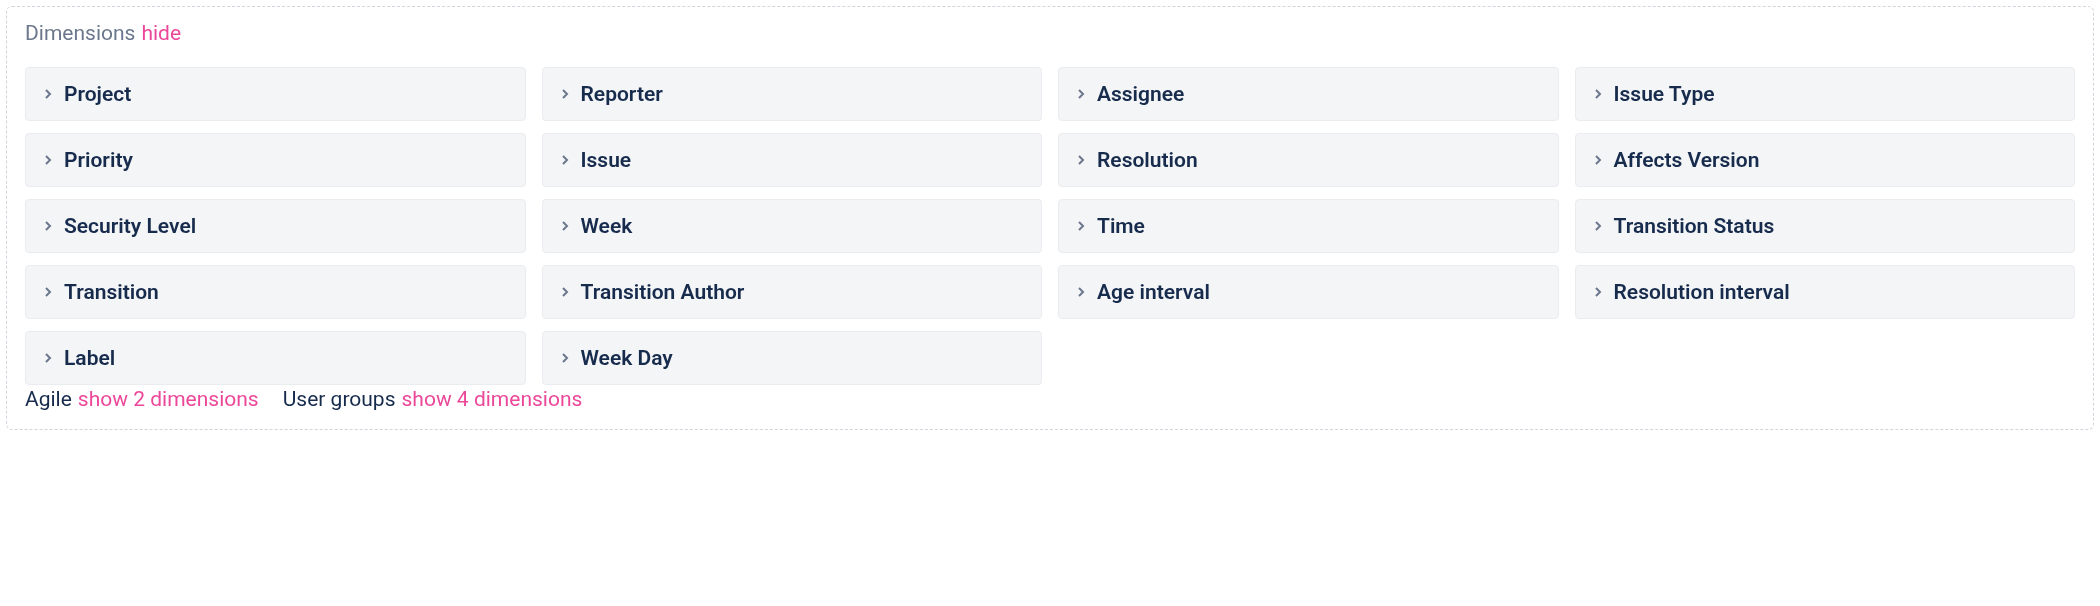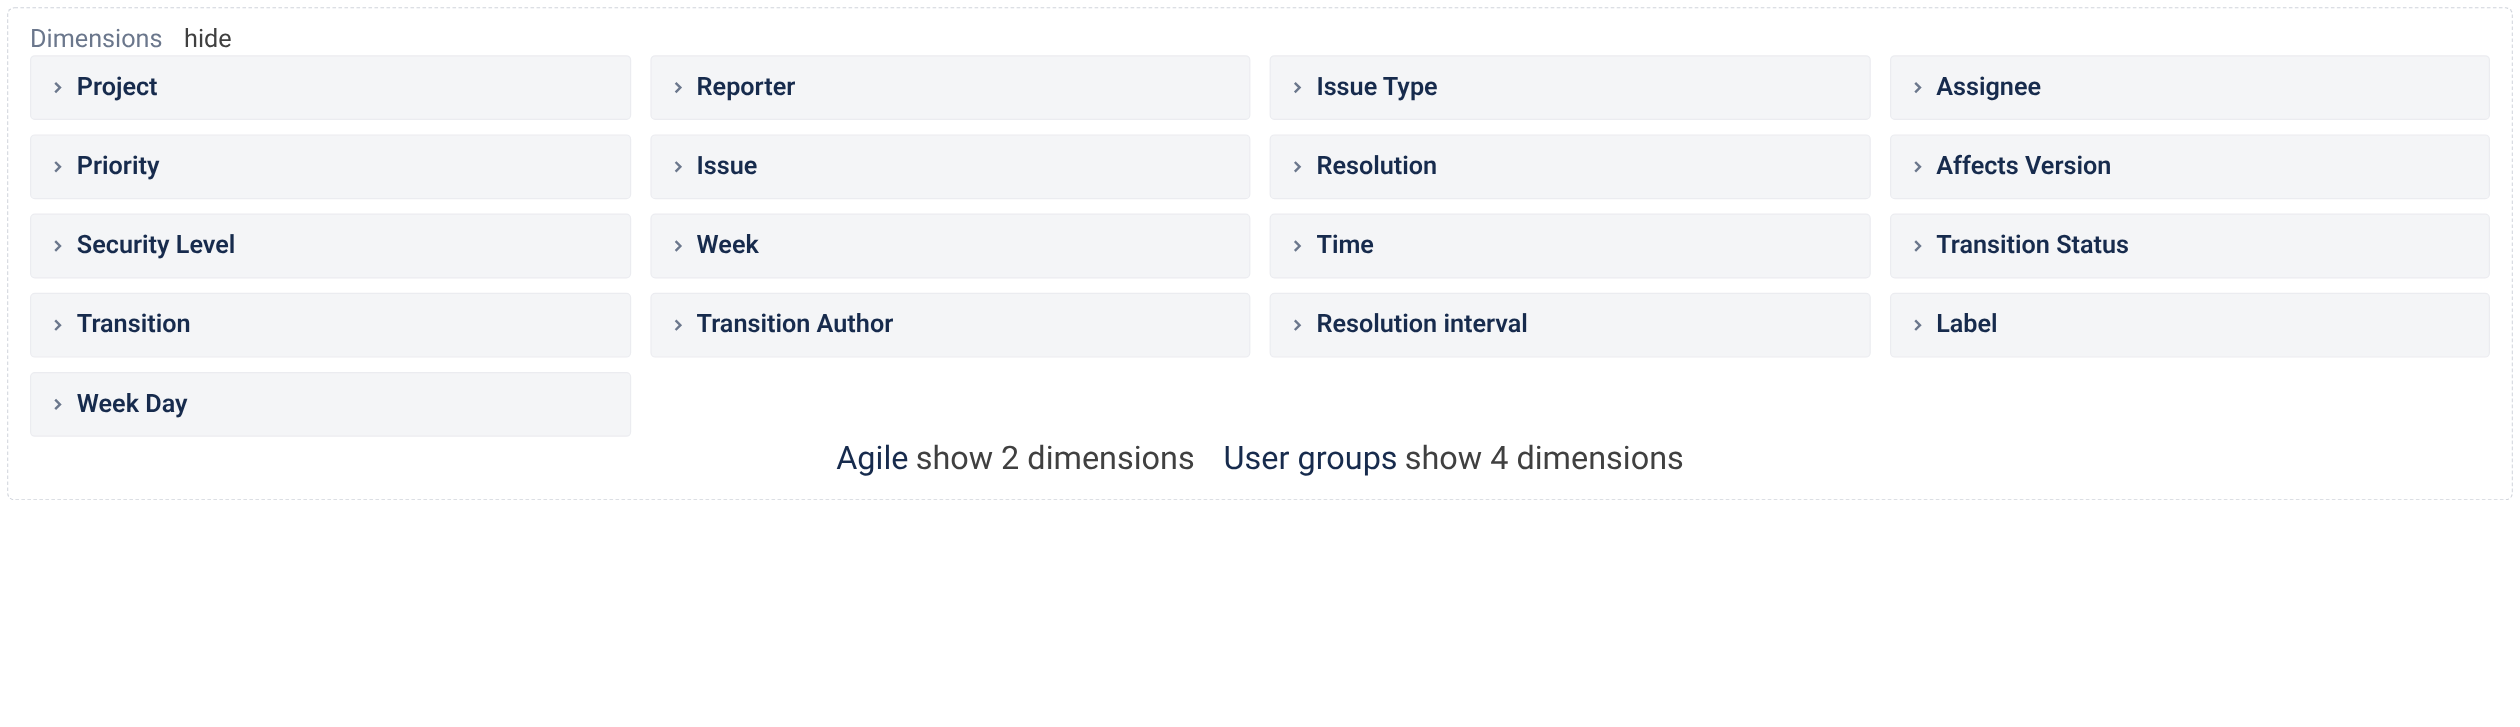--- a/index.html
+++ b/index.html
@@ -17,8 +17,8 @@
   .header {
     display: flex;
     align-items: baseline;
-    gap: 18px;
-    margin-bottom: 1px;
+    gap: 6px;
+    margin-bottom: 22px;
     font-size: 21px;
   }
   .header-title {

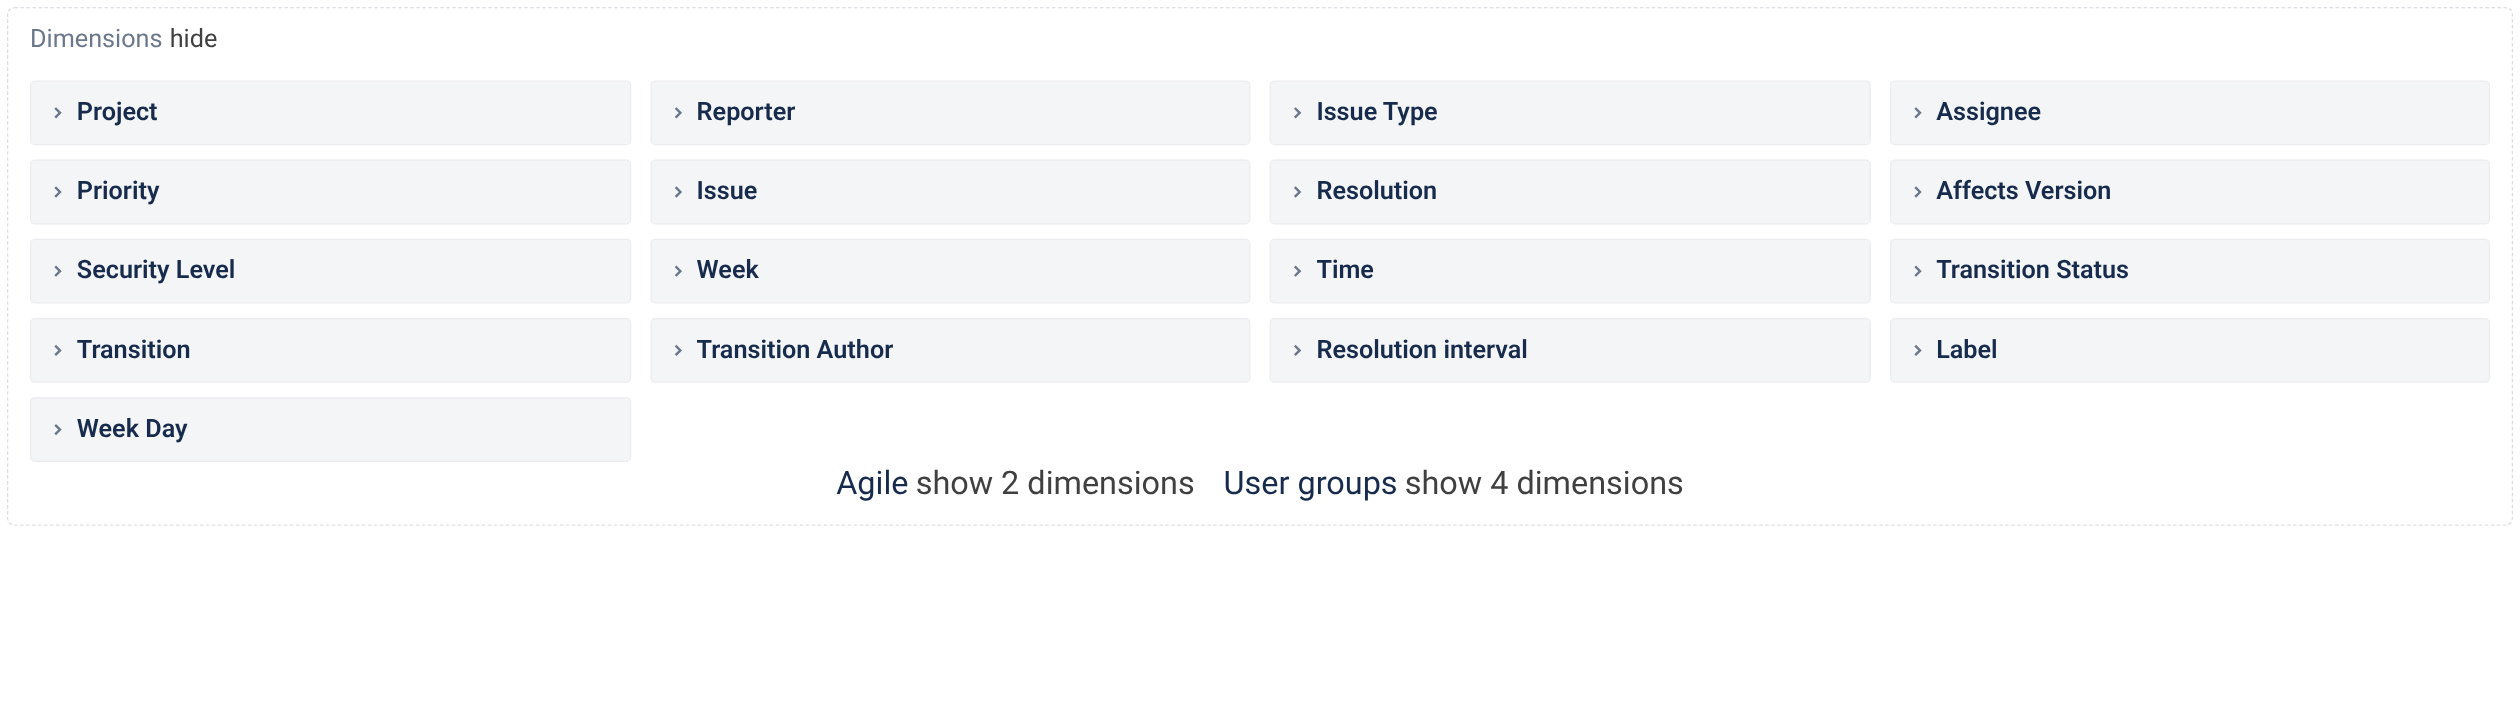--- a/index.html
+++ b/index.html
@@ -26,7 +26,7 @@
     font-weight: 400;
   }
   .link {
-    color: #404040;
+    color: #ec4899;
     cursor: pointer;
     font-weight: 400;
   }

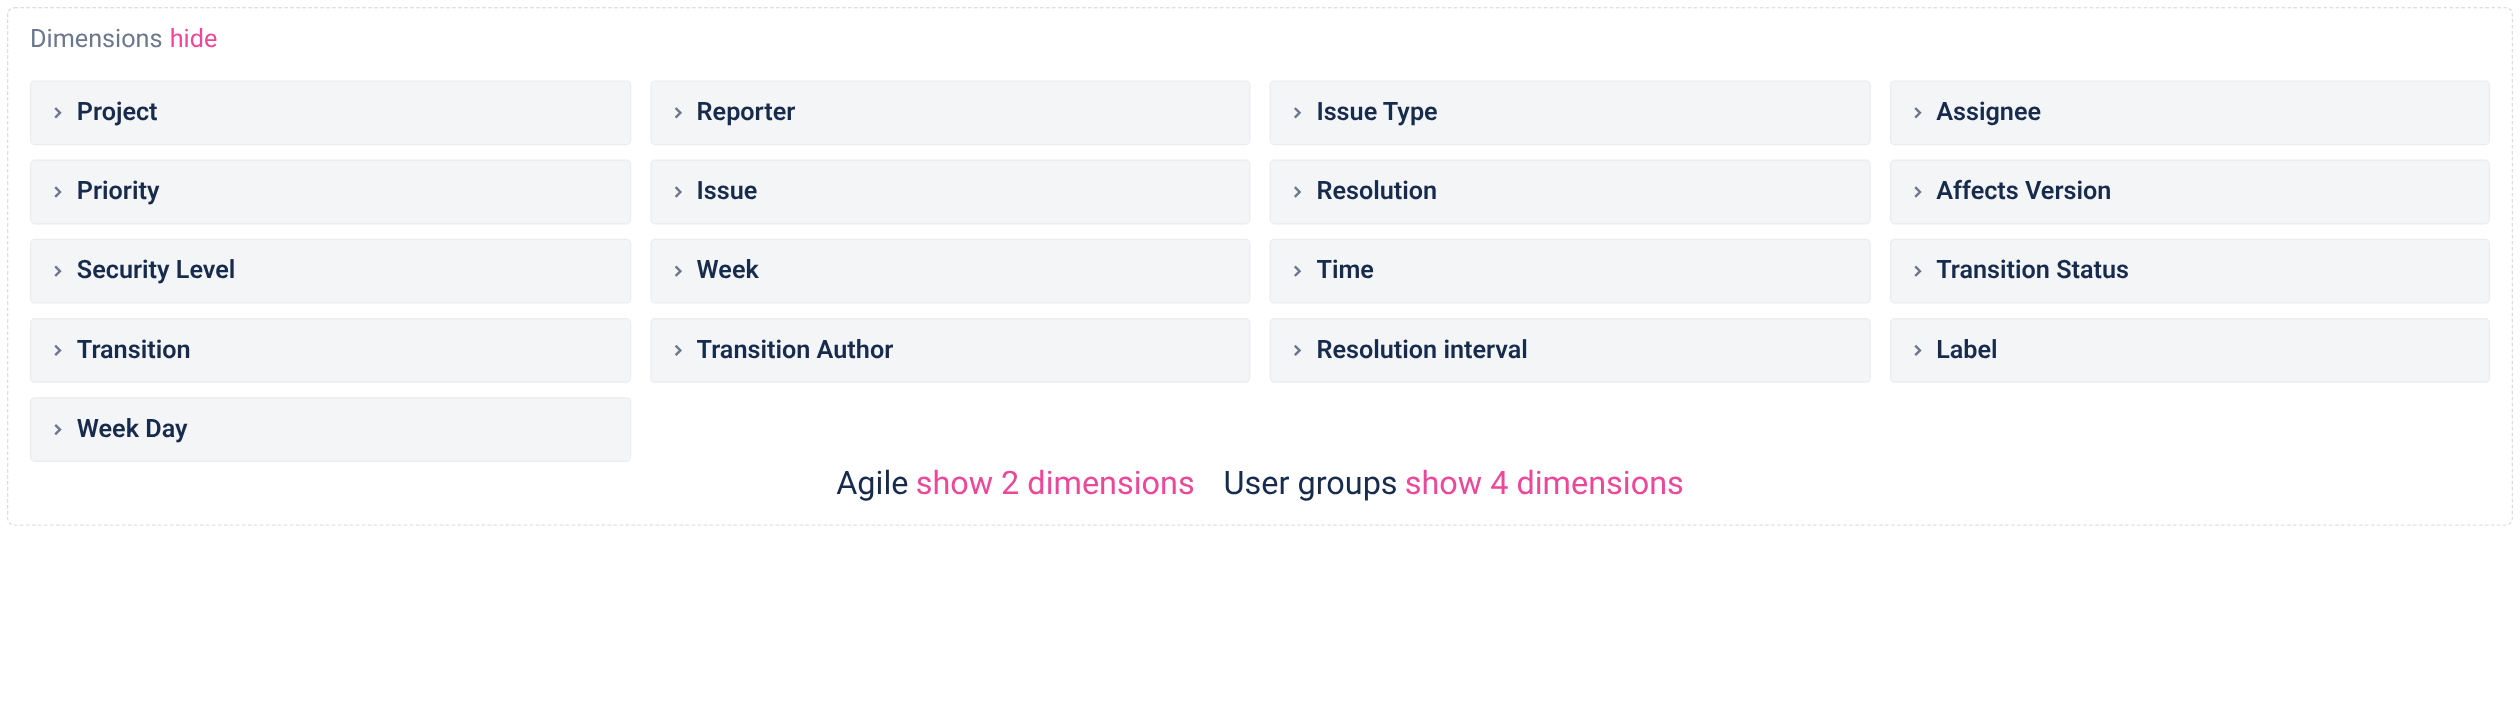--- a/index.html
+++ b/index.html
@@ -100,15 +100,15 @@
             <path d="M4 2 L8 6 L4 10"></path>
           </svg>
         </span>
+      <span class="dim-label">Assignee</span>
+    </div>
+    <div class="dim">
+      <span class="chev">
+          <svg viewBox="0 0 12 12">
+            <path d="M4 2 L8 6 L4 10"></path>
+          </svg>
+        </span>
       <span class="dim-label">Issue Type</span>
-    </div>
-    <div class="dim">
-      <span class="chev">
-          <svg viewBox="0 0 12 12">
-            <path d="M4 2 L8 6 L4 10"></path>
-          </svg>
-        </span>
-      <span class="dim-label">Assignee</span>
     </div>
     <div class="dim">
       <span class="chev">

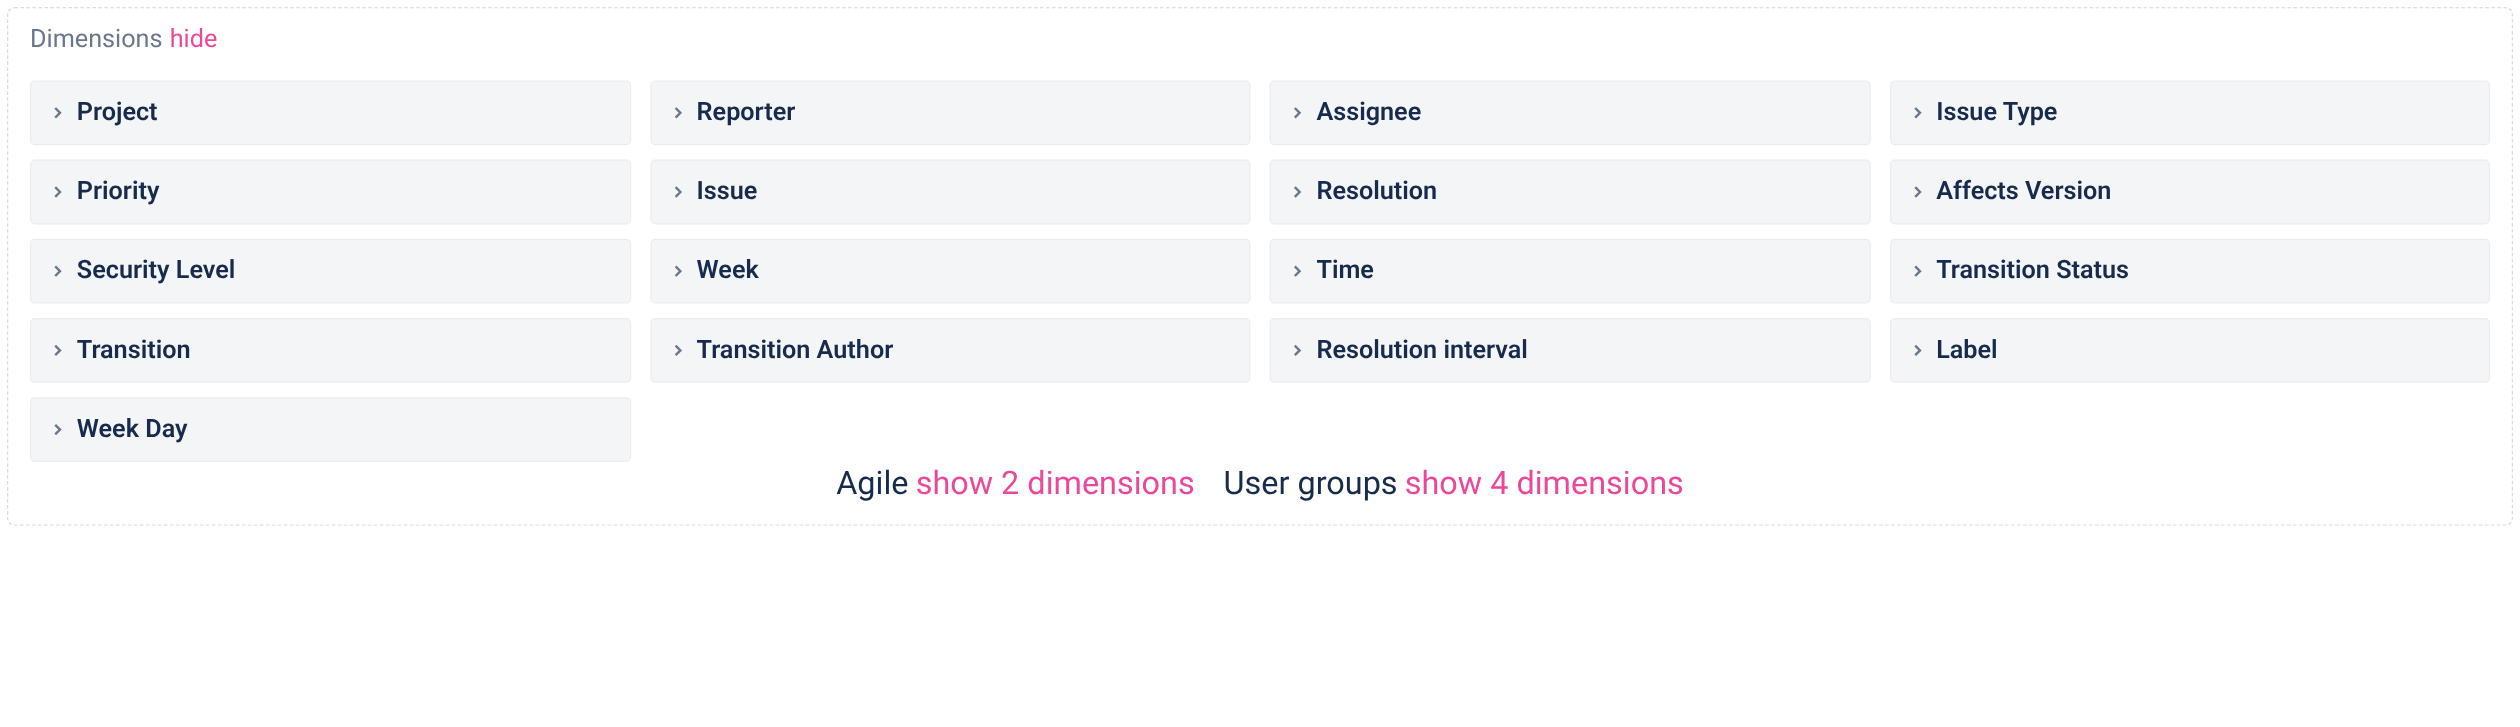--- a/index.html
+++ b/index.html
@@ -196,6 +196,14 @@
             <path d="M4 2 L8 6 L4 10"></path>
           </svg>
         </span>
+      <span class="dim-label">Age interval</span>
+    </div>
+    <div class="dim">
+      <span class="chev">
+          <svg viewBox="0 0 12 12">
+            <path d="M4 2 L8 6 L4 10"></path>
+          </svg>
+        </span>
       <span class="dim-label">Resolution interval</span>
     </div>
     <div class="dim">

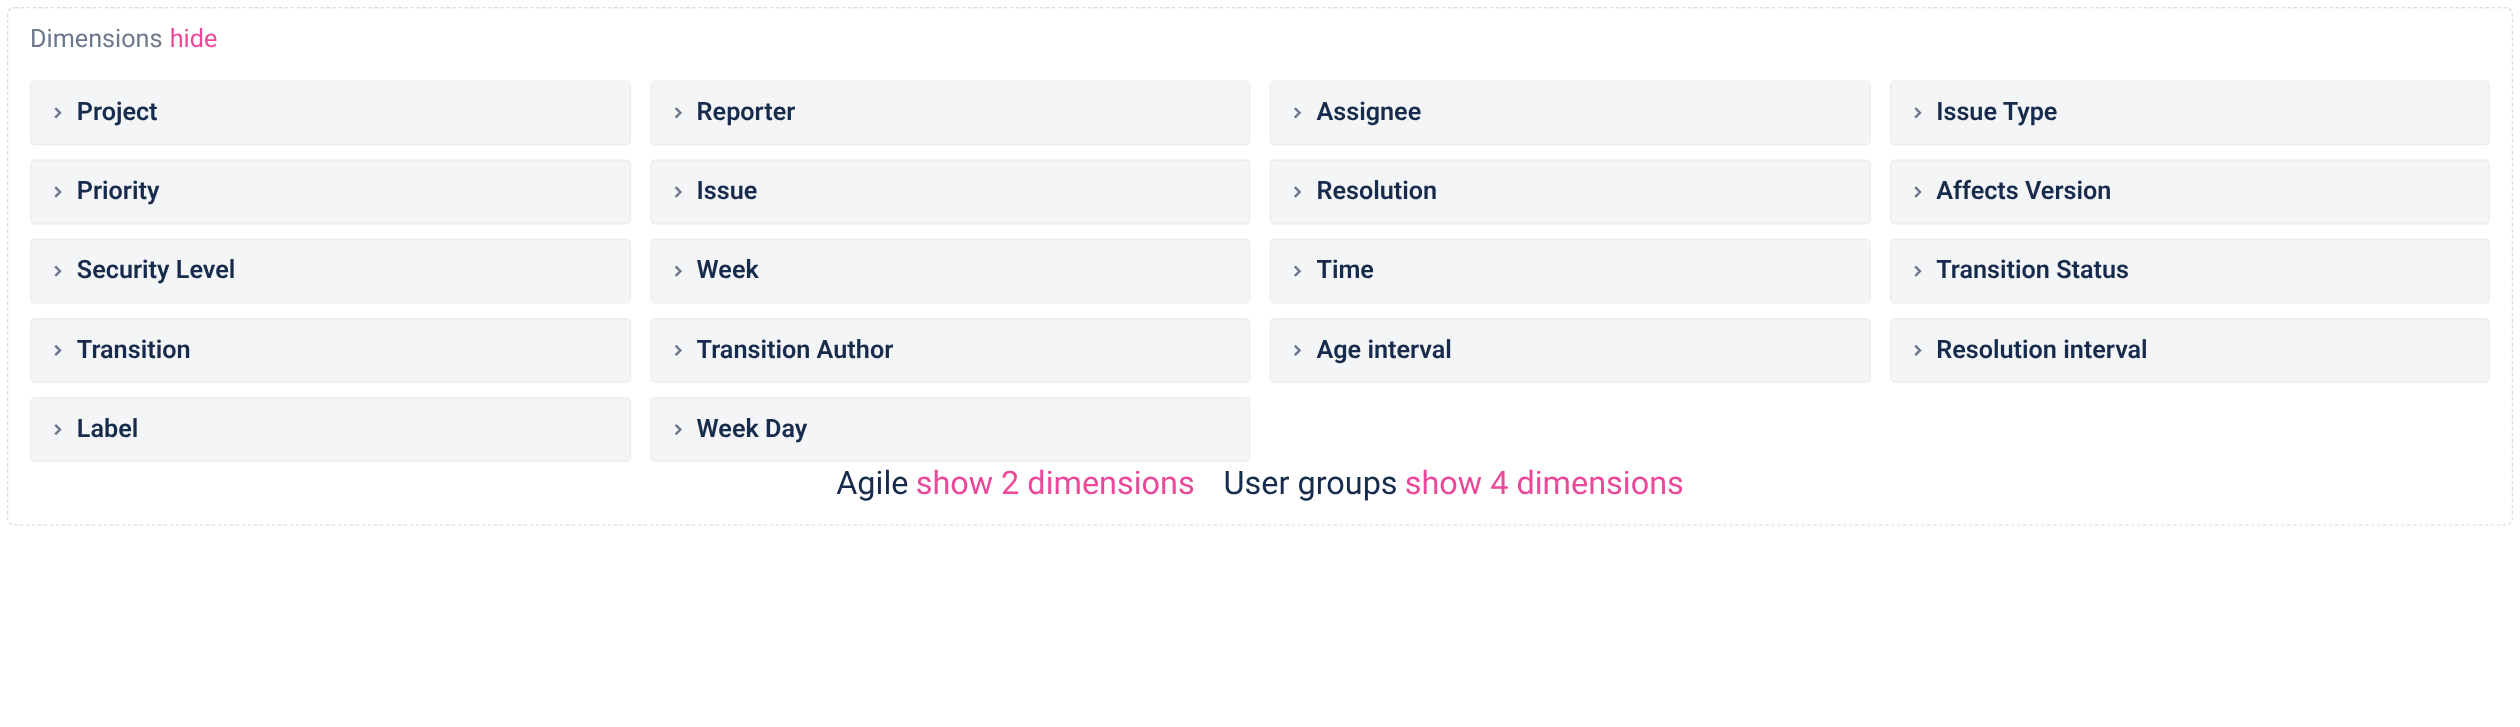--- a/index.html
+++ b/index.html
@@ -59,10 +59,9 @@
     display: flex;
     align-items: baseline;
     gap: 24px;
-    font-size: 27px;
+    font-size: 21px;
     color: #172B4D;
     padding-top: 2px;
-    justify-content: center;
   }
   .footer-group { display: flex; gap: 6px; align-items: baseline; }
   .footer-label { font-weight: 400; color: #172B4D; }

